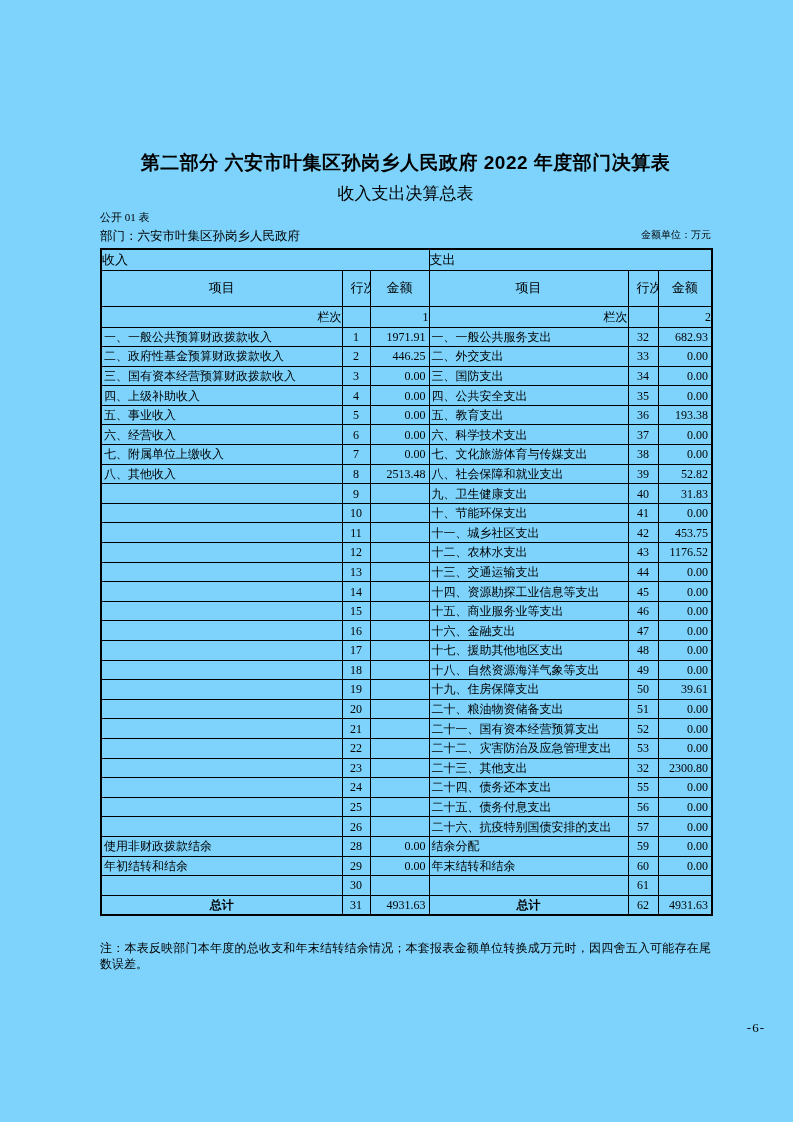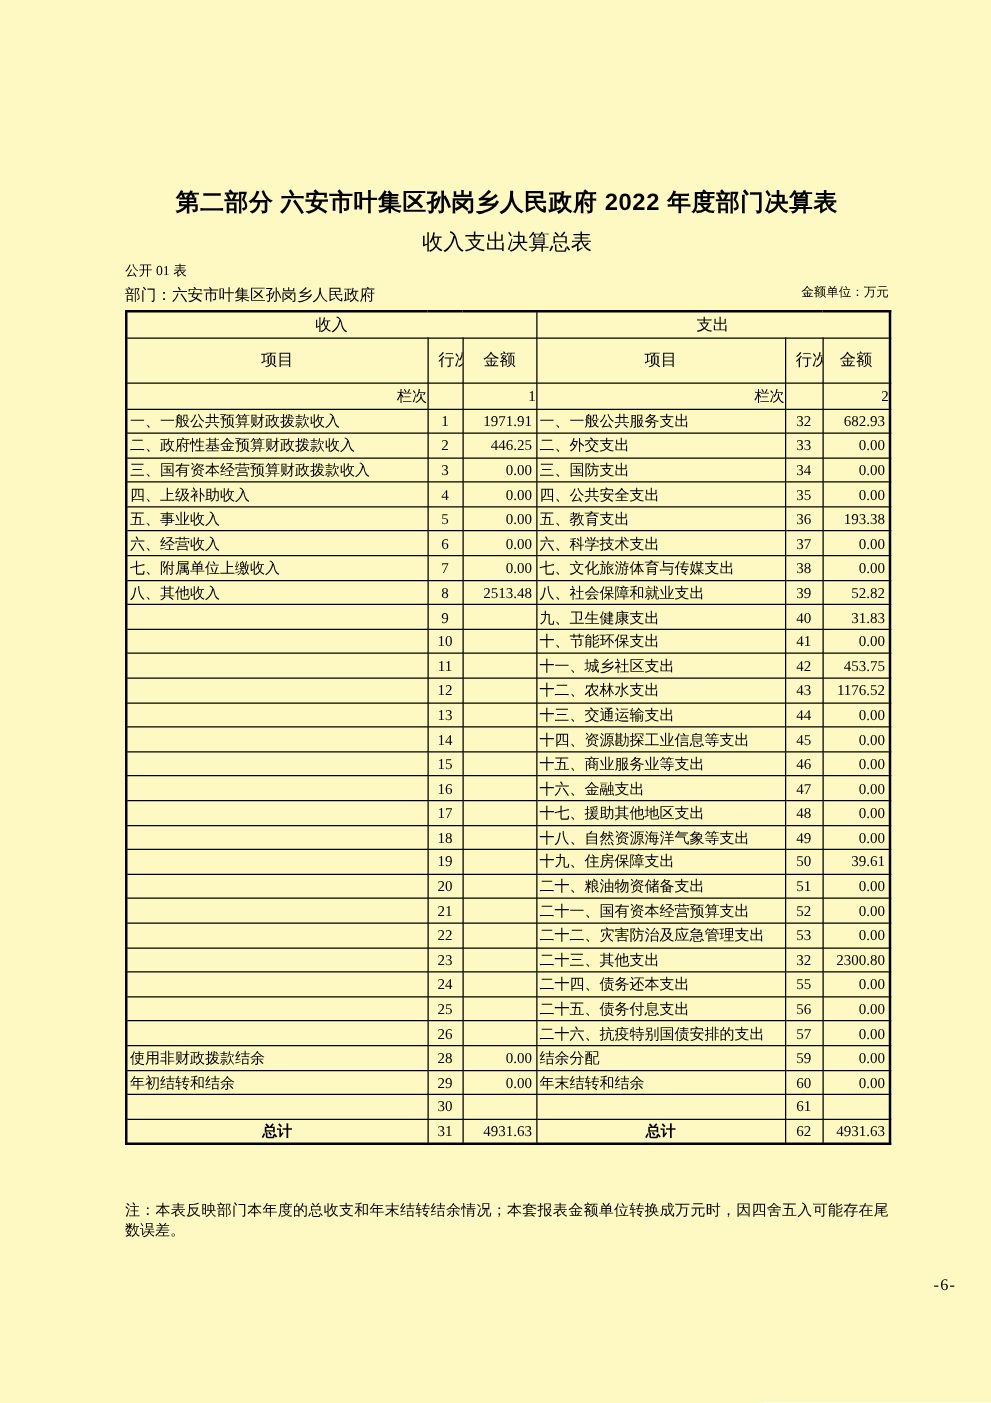--- a/index.html
+++ b/index.html
@@ -12,7 +12,7 @@
   }
   .page {
     position: absolute; left: 0; top: 0;
-    width: 793px; height: 1122px; background: #fef9c3;
+    width: 793px; height: 1122px; background: #7dd3fc;
   }
   .content { position: absolute; left: 100px; width: 611px; }
 

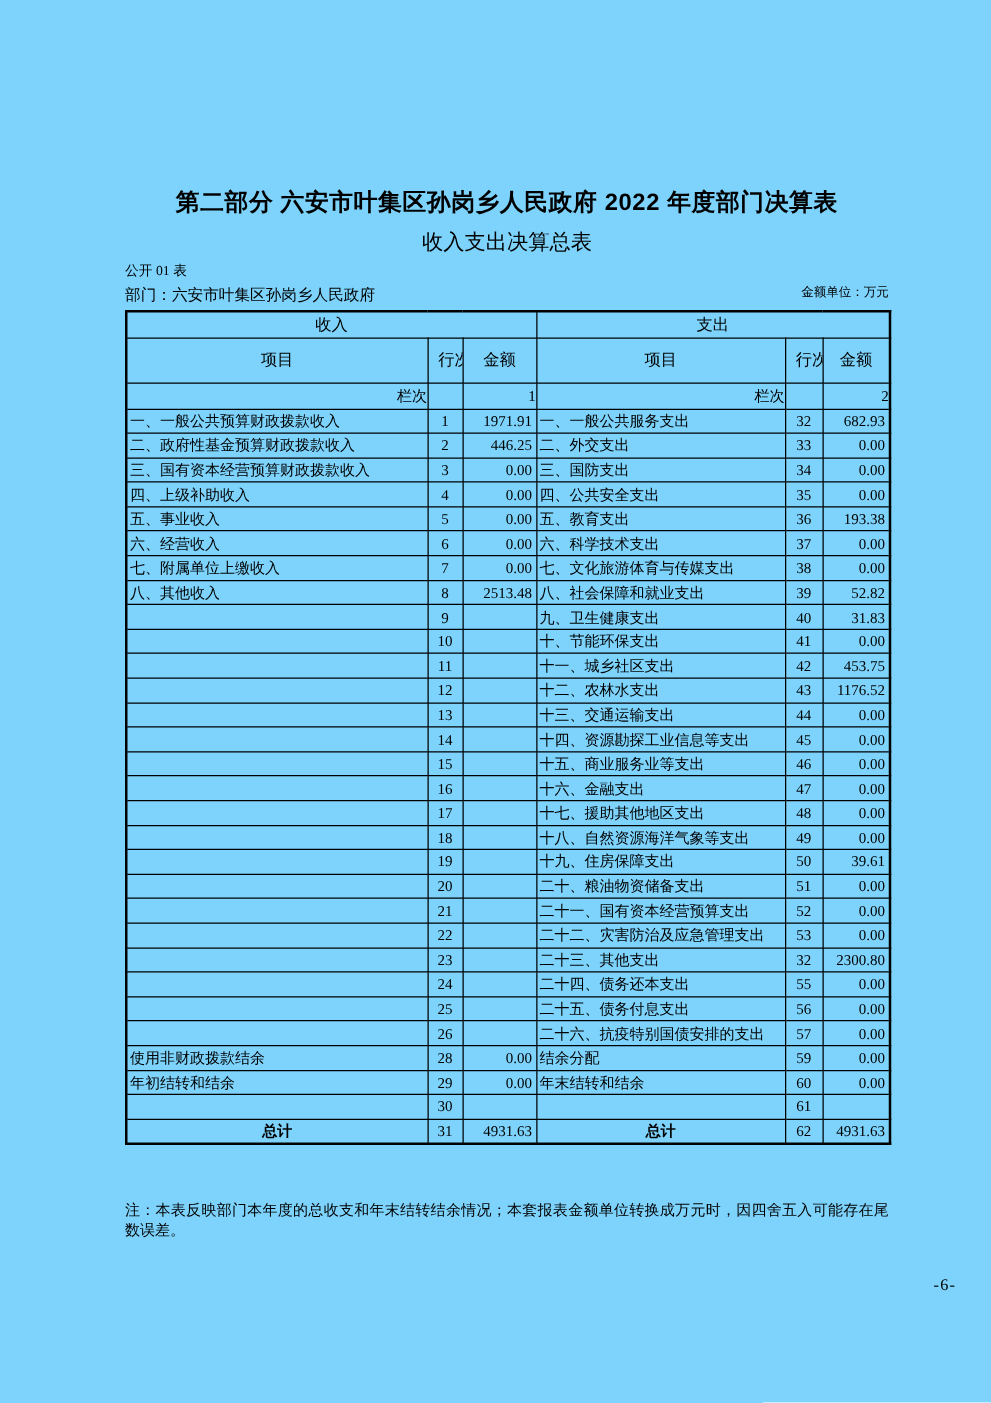--- a/index.html
+++ b/index.html
@@ -44,7 +44,7 @@
     overflow: hidden; white-space: nowrap;
     vertical-align: middle;
   }
-  tr.sec-row td { height: 21px; text-align: center; font-size: 13px; }
+  tr.sec-row td { height: 21px; font-size: 13px; }
   tr.colhead-row td { height: 36px; text-align: center; font-size: 13px; }
   td.line-header { padding: 0 8px; word-break: break-all; white-space: normal; line-height: 15px; }
   tr.index-row td { height: 21px; text-align: right; }

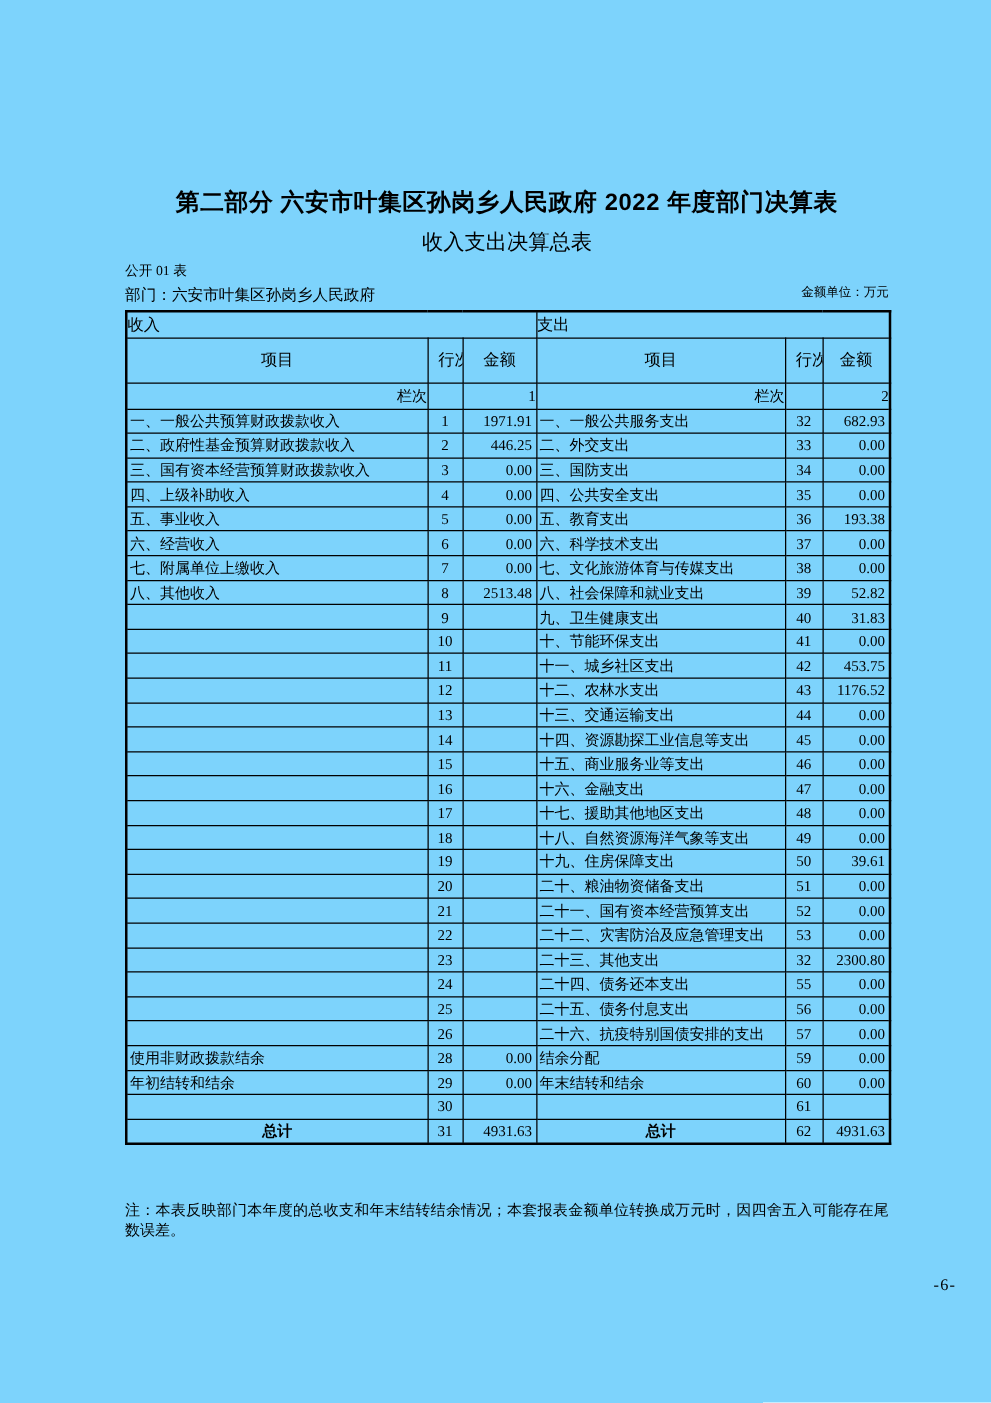--- a/index.html
+++ b/index.html
@@ -55,7 +55,7 @@
   tr.total-row td.item { text-align: center; font-weight: bold; }
   tr.total-row td.amount { font-weight: normal; }
 
-  .note-block { top: 941px; font-size: 12px; line-height: 15.5px; text-align: justify; margin-top: 20px; }
+  .note-block { top: 941px; font-size: 12px; line-height: 15.5px; text-align: justify; }
 
   .page-number {
     position: absolute; right: 28px; top: 1020px;

